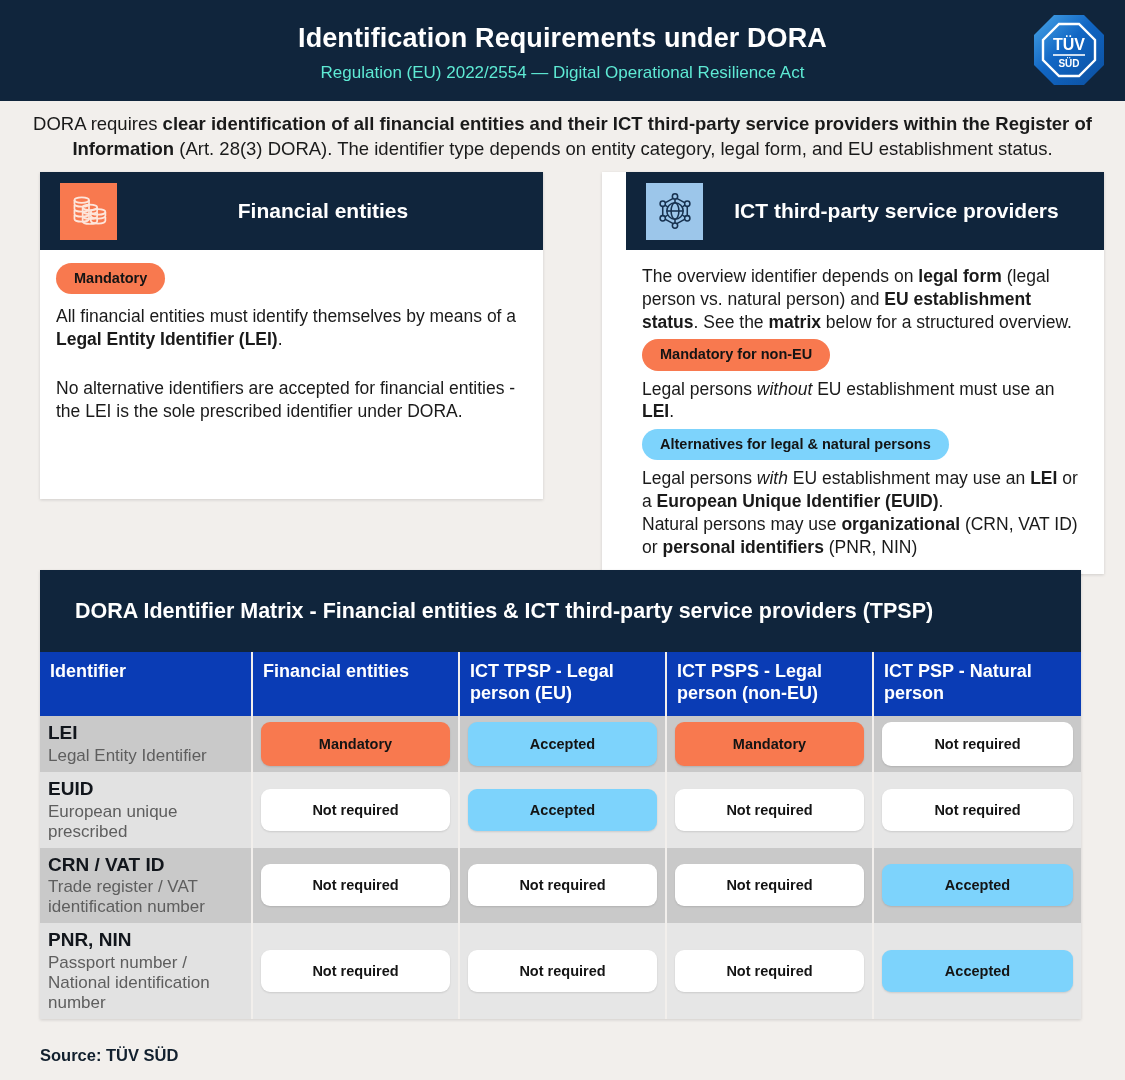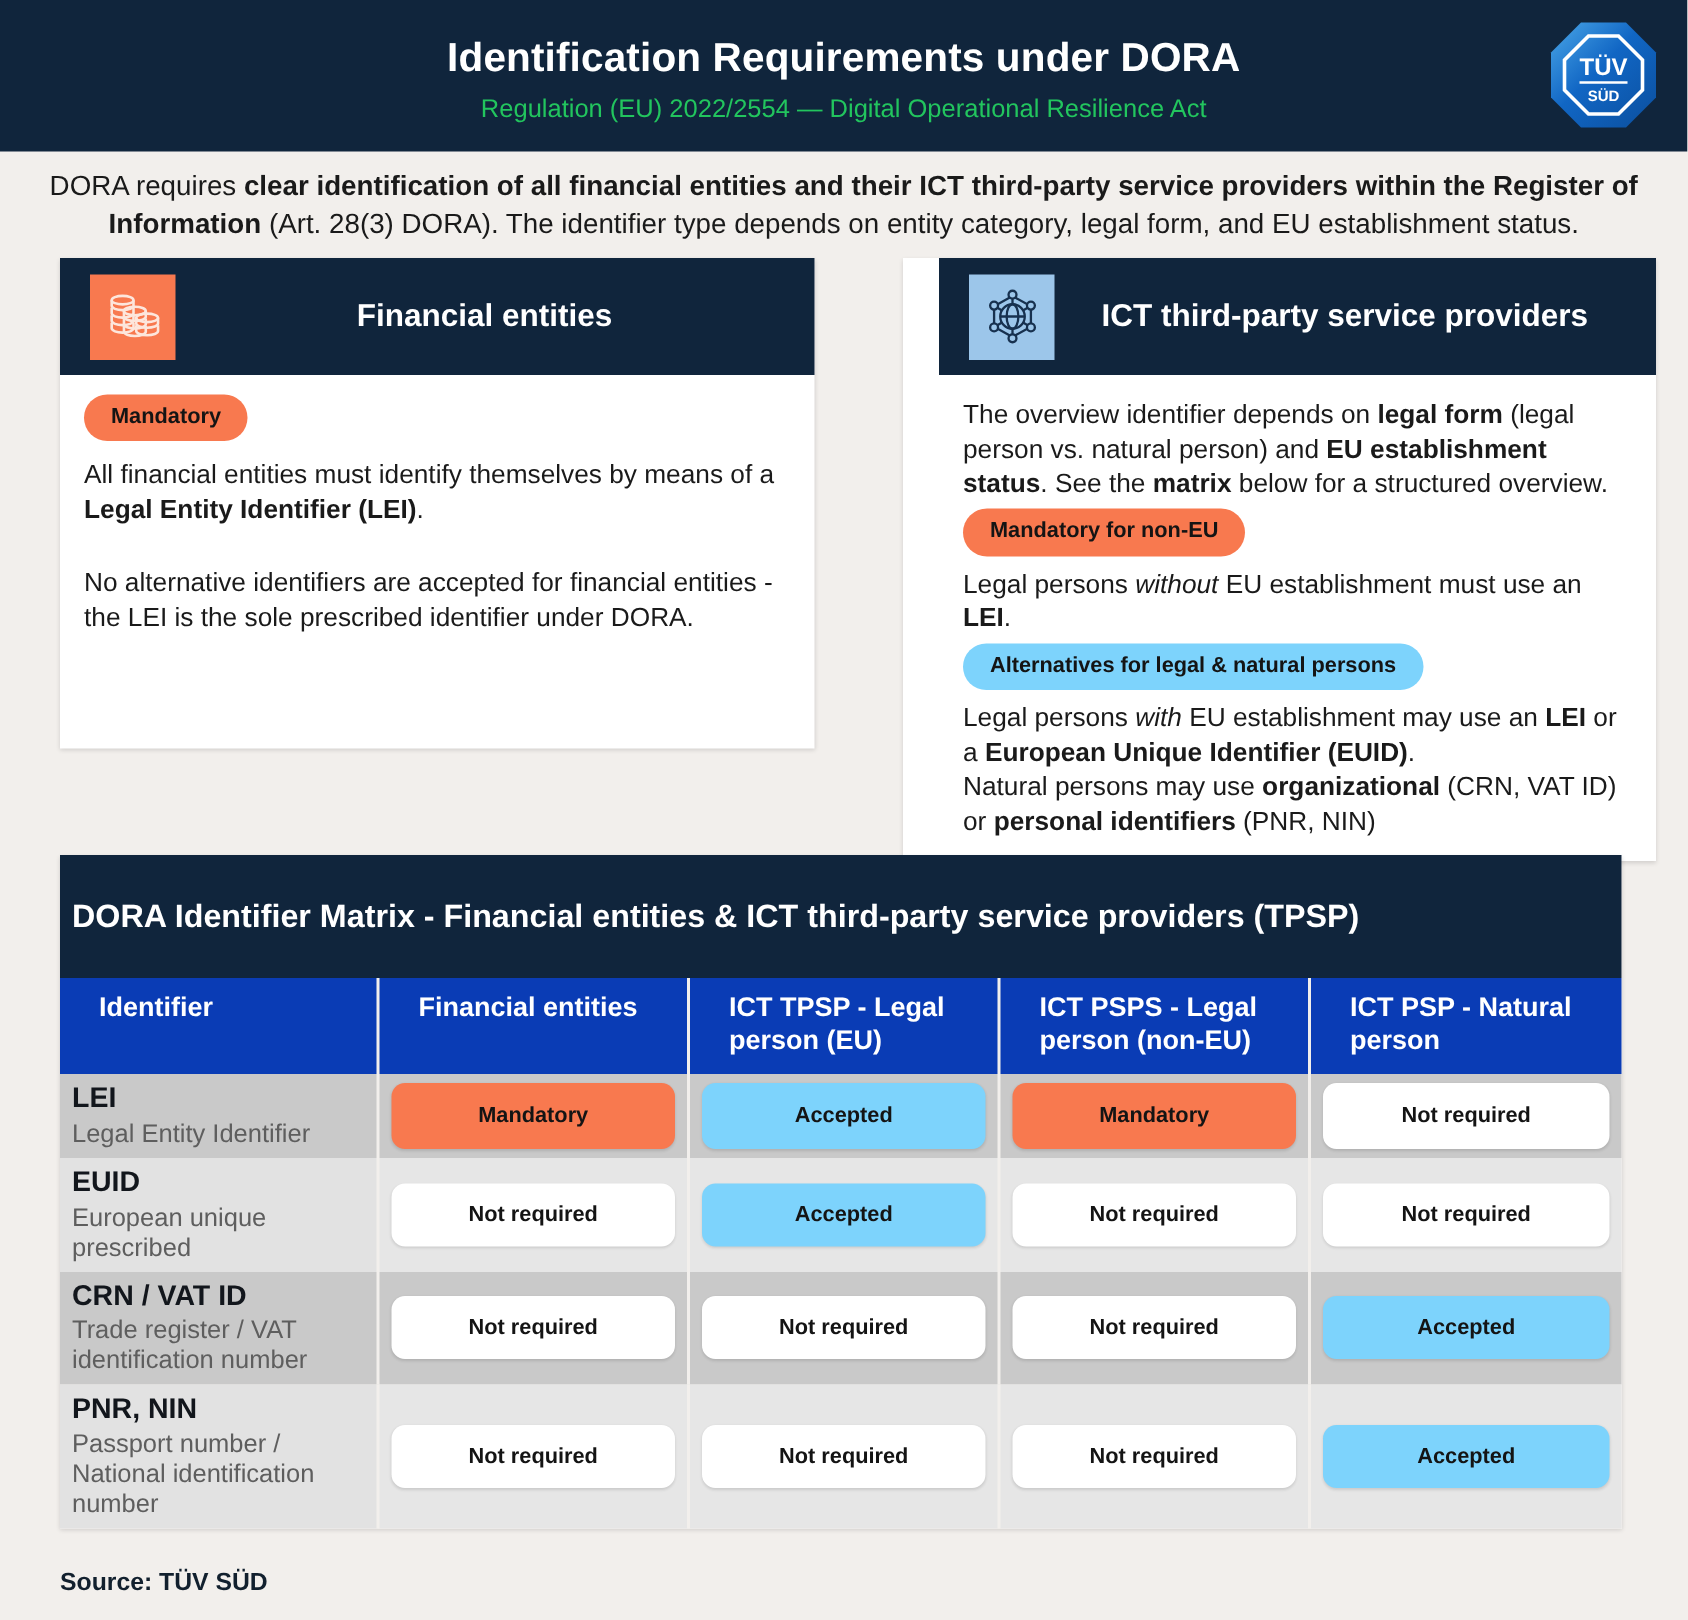--- a/index.html
+++ b/index.html
@@ -36,7 +36,7 @@
     text-align: center;
   }
   .header-sub {
-    color: #22c55e;
+    color: #5eead4;
     font-size: 17px;
     font-weight: normal;
     text-align: center;

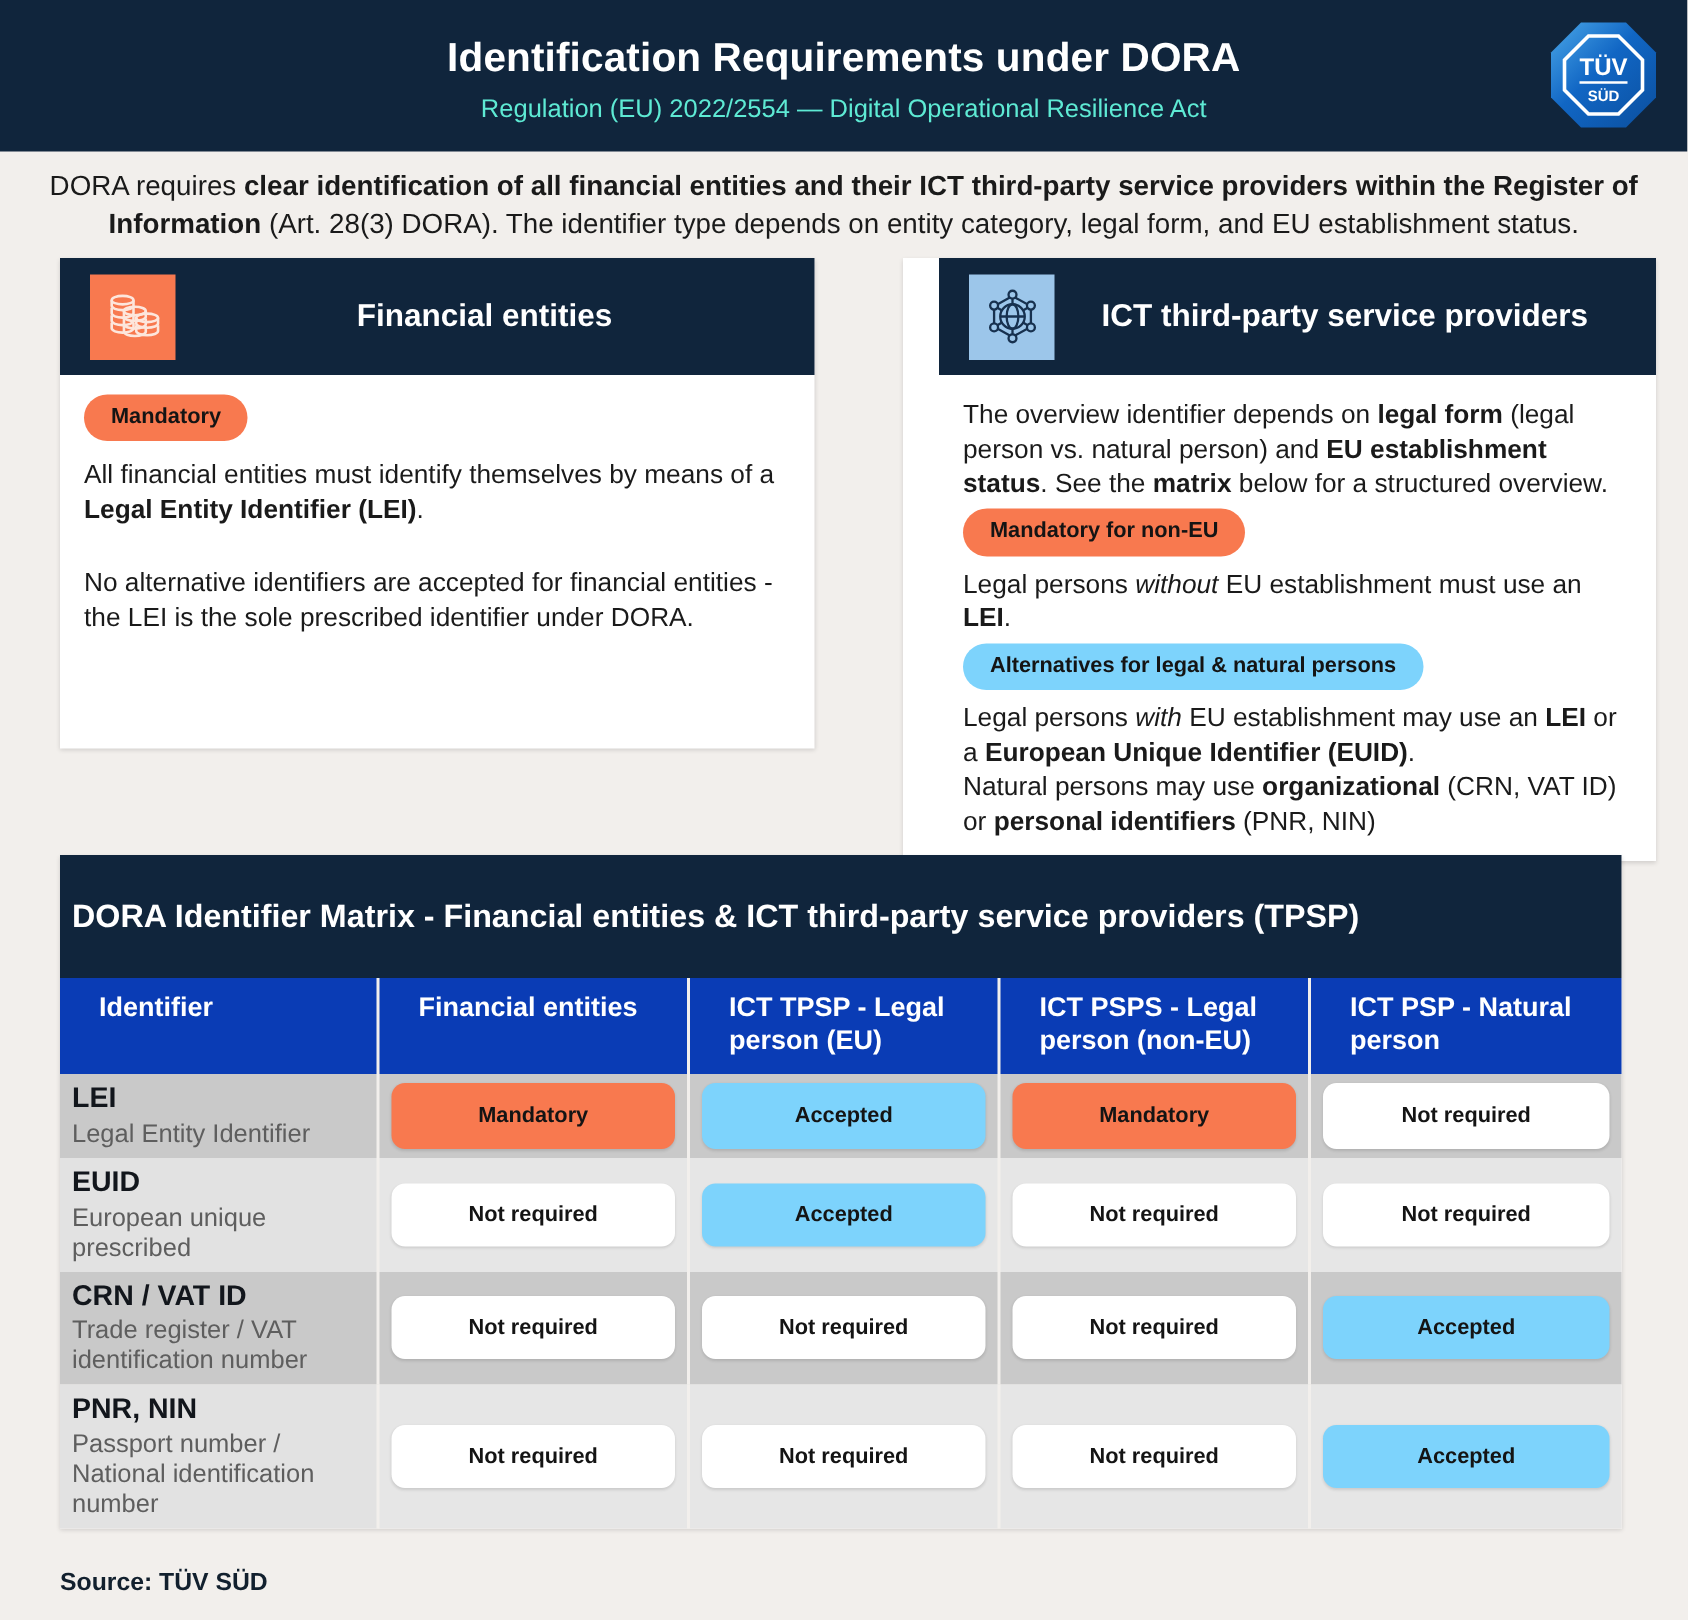--- a/index.html
+++ b/index.html
@@ -144,7 +144,7 @@
     height: 82px;
     display: flex;
     align-items: center;
-    padding-left: 8px;
+    padding-left: 35px;
     box-sizing: border-box;
   }
   table.grid {

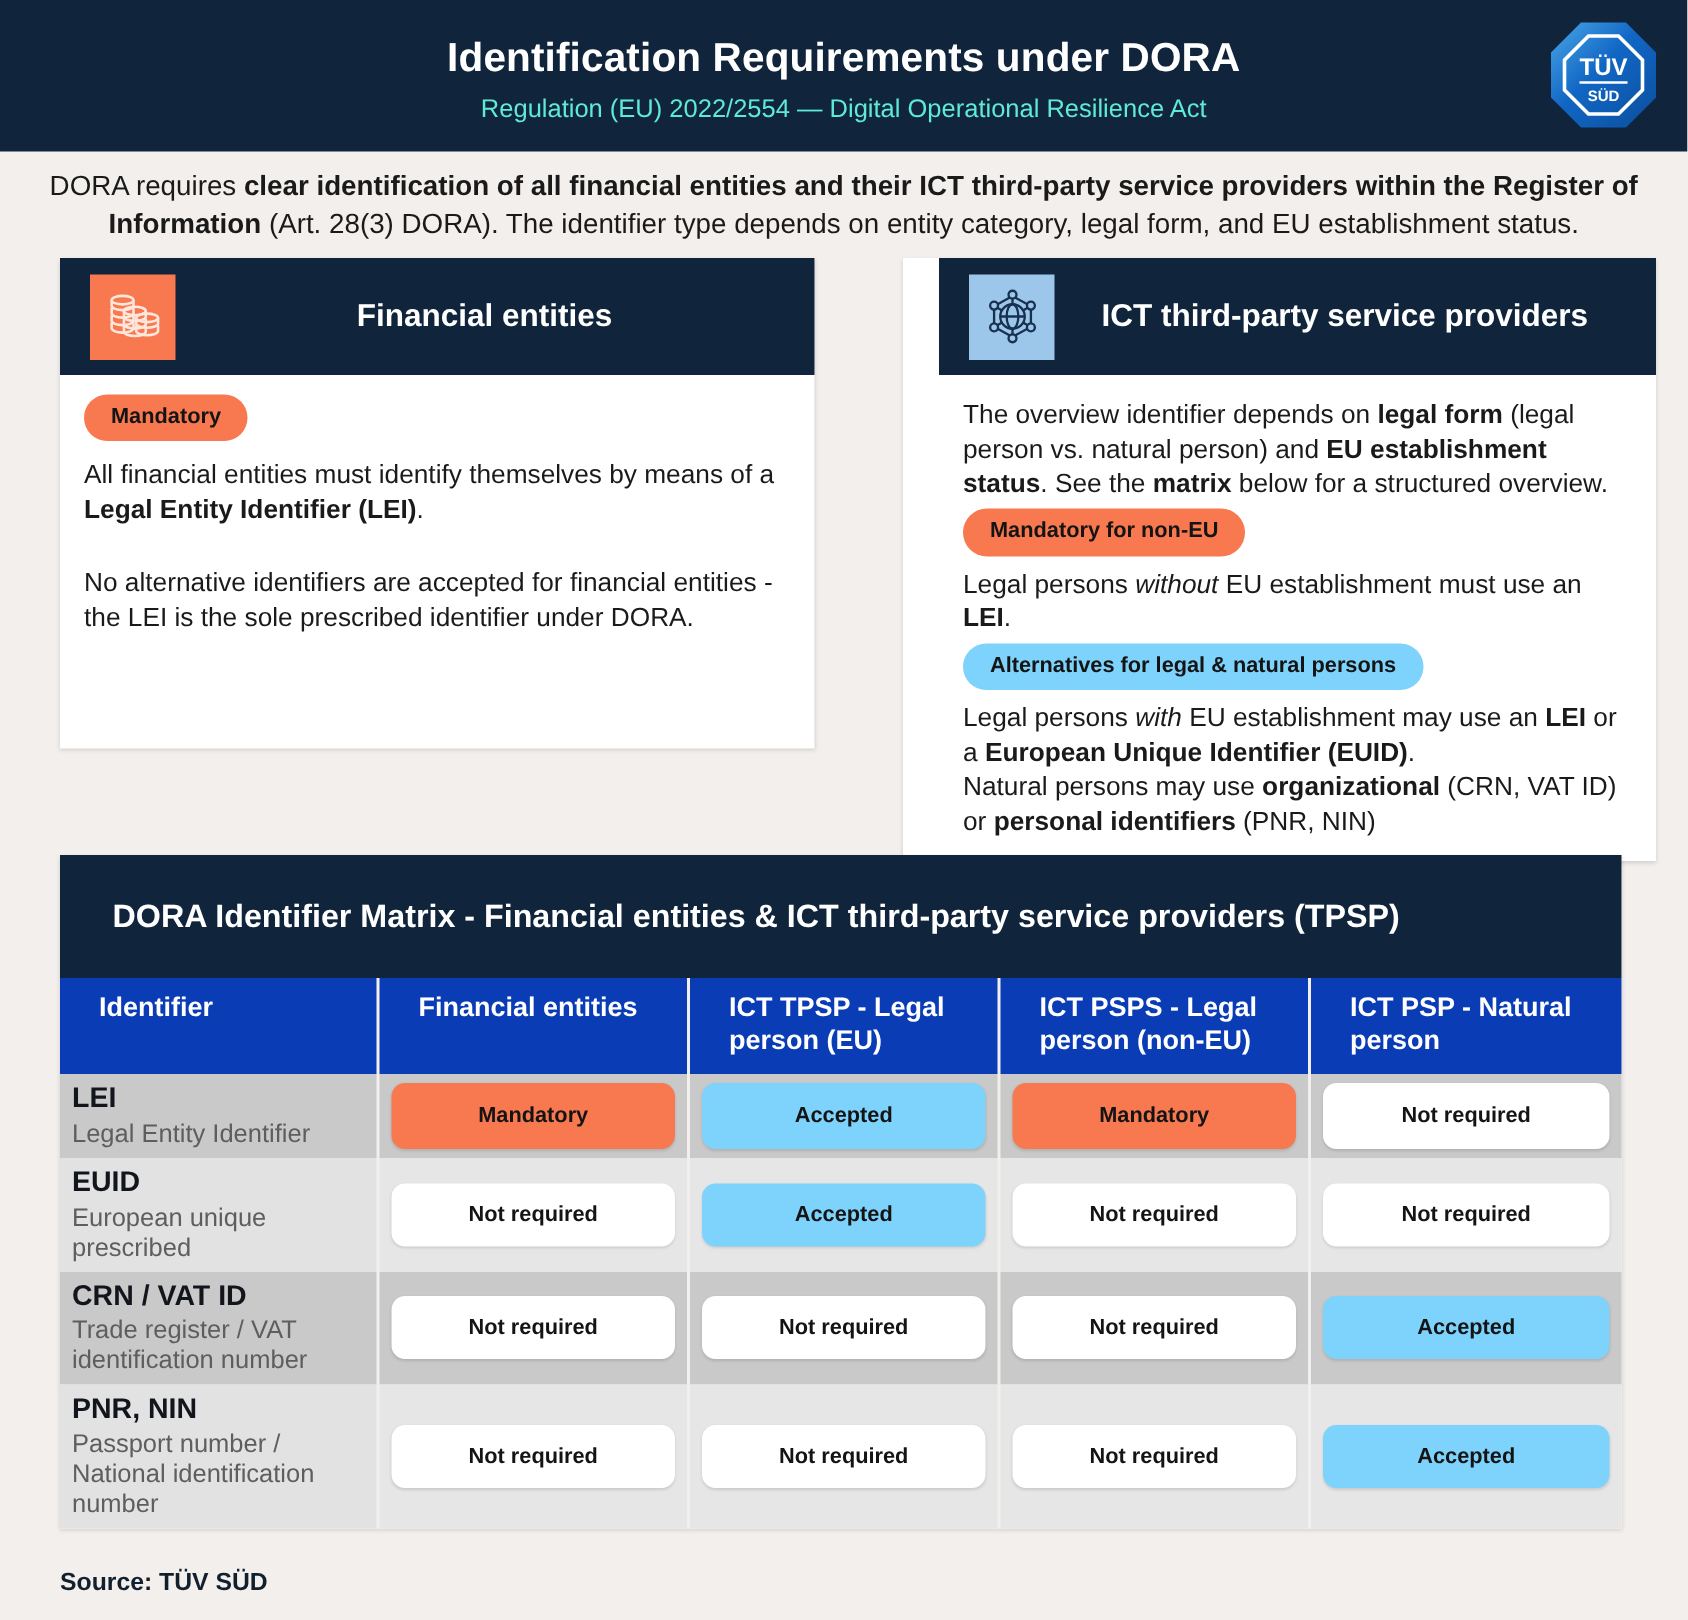--- a/index.html
+++ b/index.html
@@ -159,7 +159,7 @@
     font-weight: bold;
     text-align: left;
     vertical-align: top;
-    padding: 9px 10px 12px 26px;
+    padding: 9px 10px 12px 10px;
     border-right: 2px solid #f2efec;
     line-height: 1.20;
     height: 62px;

